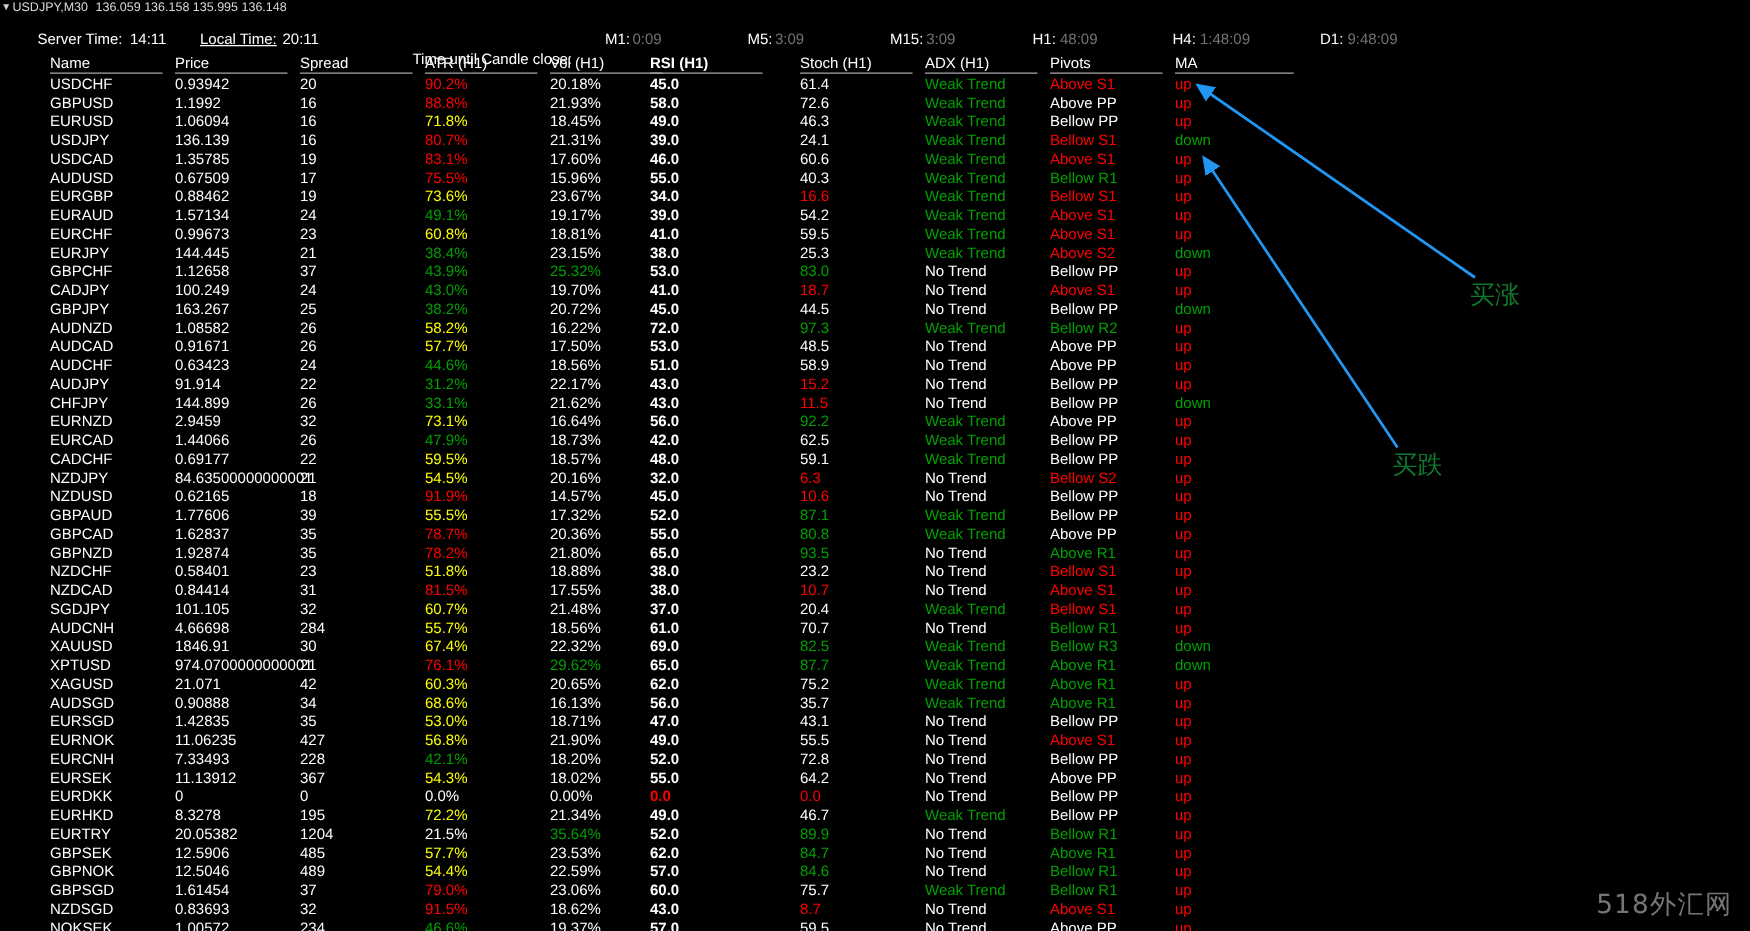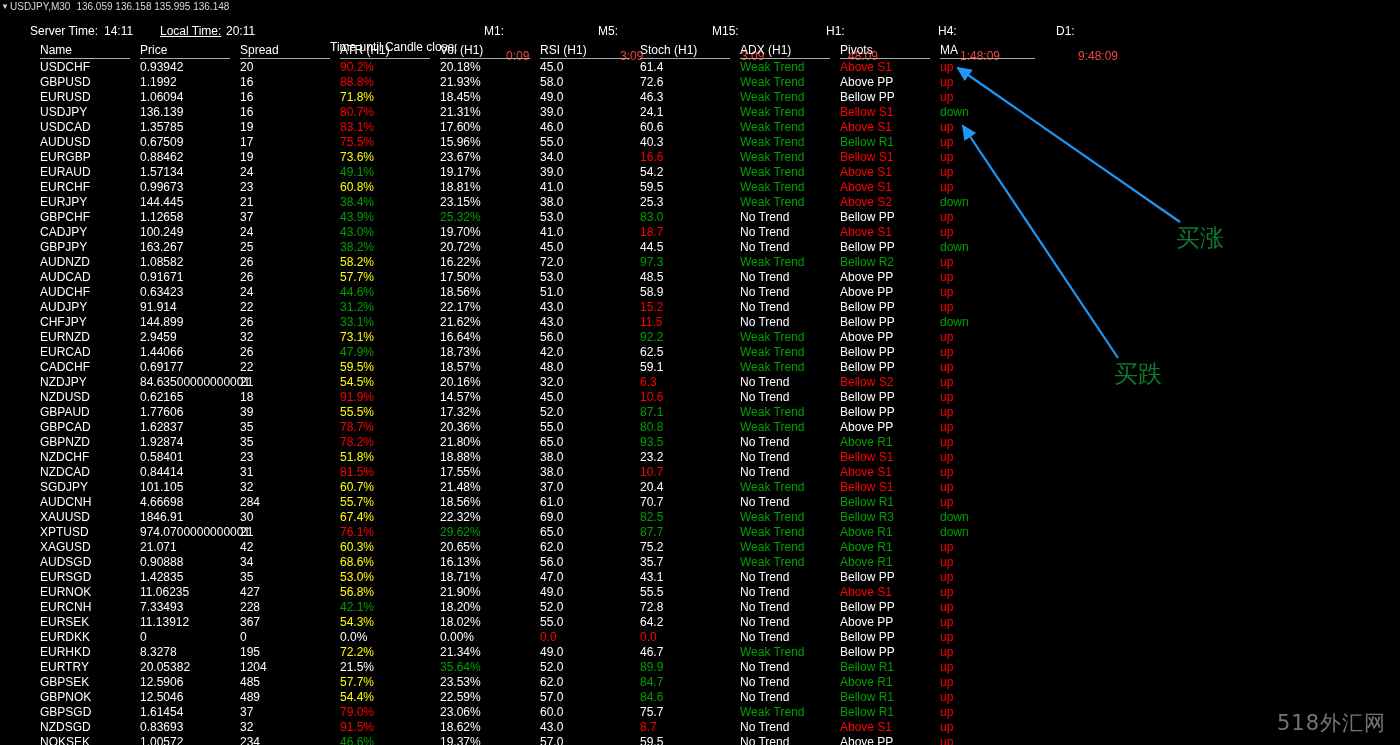--- a/index.html
+++ b/index.html
@@ -27,7 +27,7 @@
     font-size:12px;line-height:18px;white-space:nowrap;color:#ffffff;
   }
   #clockbar .cell{position:absolute;top:0;white-space:nowrap;}
-  #clockbar .val{color:#ef4444;margin-top:25px;}
+  #clockbar .val{color:#737373;}
 
   
   #grid{position:absolute;left:0;top:44px;width:1400px;}

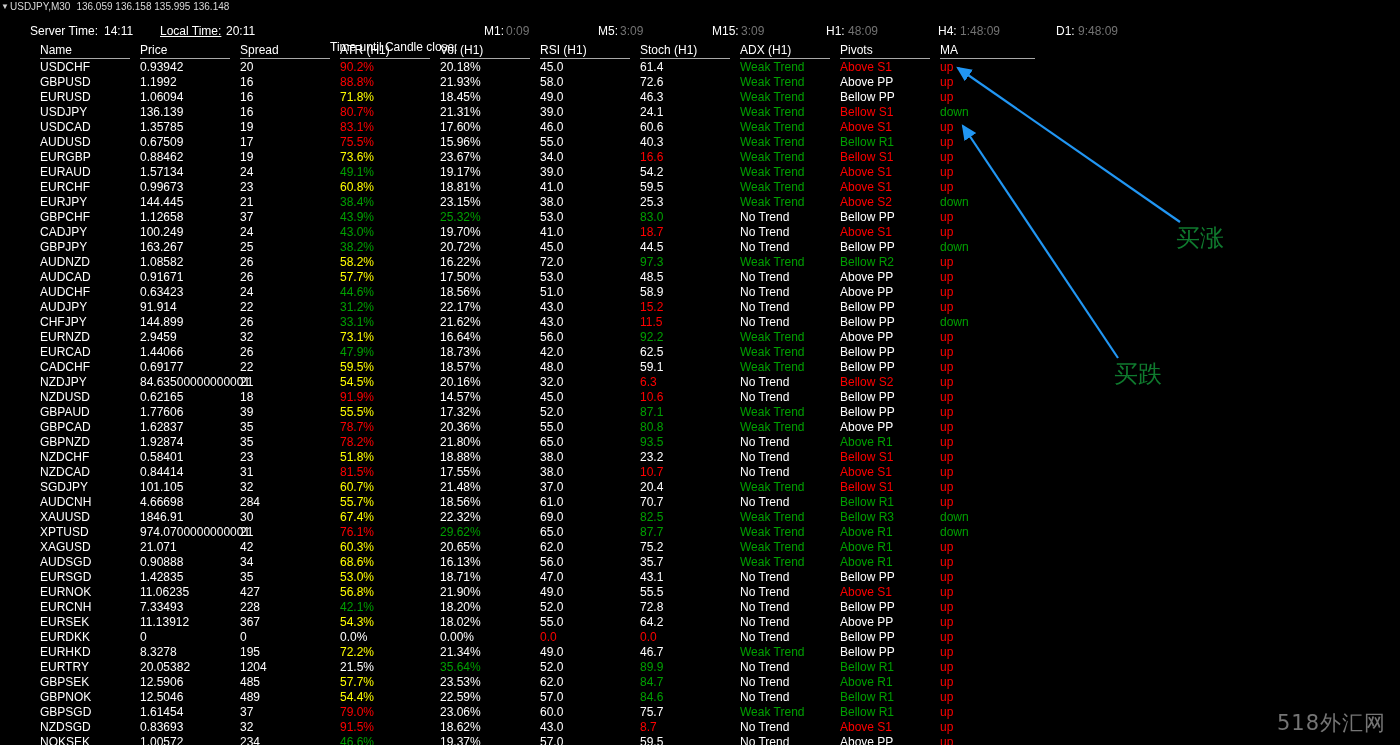--- a/index.html
+++ b/index.html
@@ -46,7 +46,7 @@
   .col-spread{left:240px;}
   .col-atr   {left:340px;}
   .col-vol   {left:440px;}
-  .col-rsi   {left:540px;}
+  .col-rsi   {left:520px;font-weight:bold;}
   .col-stoch {left:640px;}
   .col-adx   {left:740px;}
   .col-piv   {left:840px;}

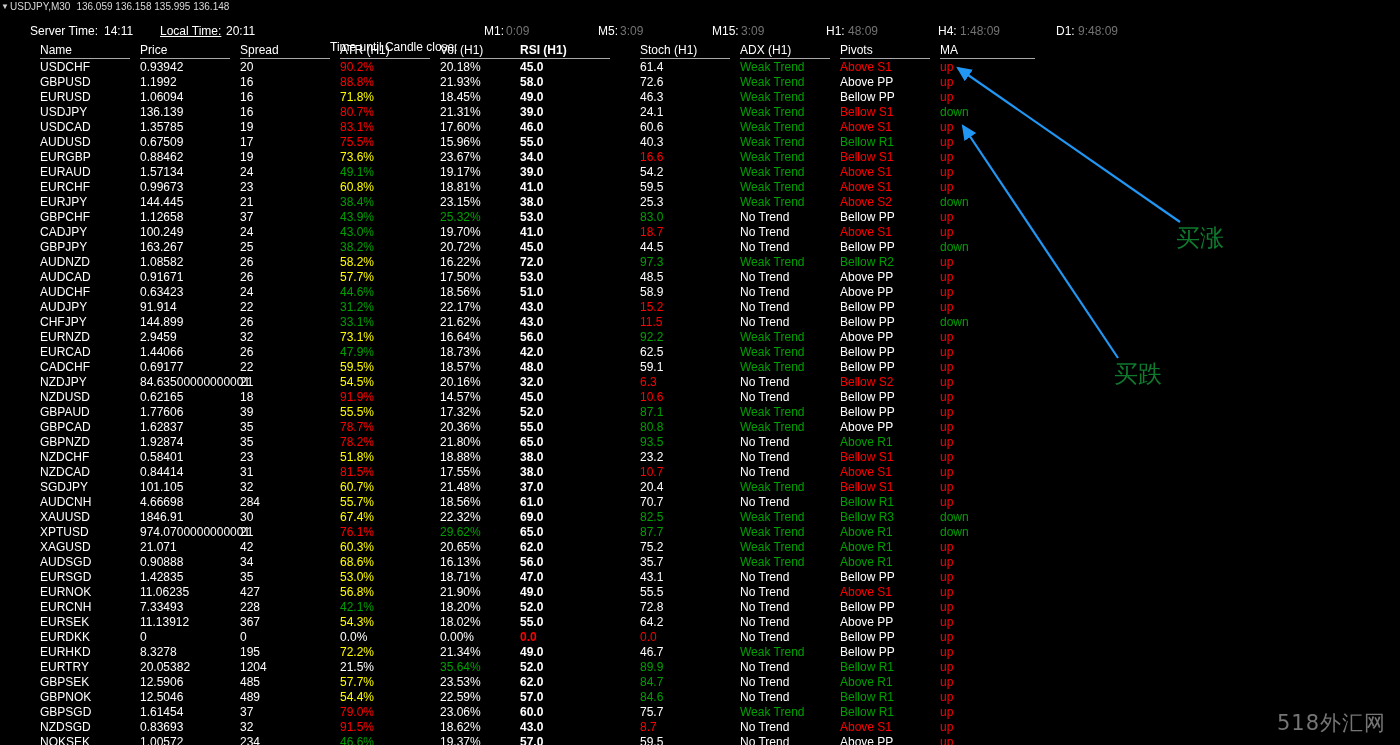--- a/index.html
+++ b/index.html
@@ -73,7 +73,7 @@
   
   #annots{position:absolute;left:0;top:0;width:1400px;height:745px;pointer-events:none;}
   .cn-label{
-    position:absolute;color:#0f7a2e;font-size:24px;
+    position:absolute;color:#0f7a2e;font-size:20px;
     font-family:"DejaVu Sans","Liberation Sans",sans-serif;white-space:nowrap;
   }
   #watermark{

